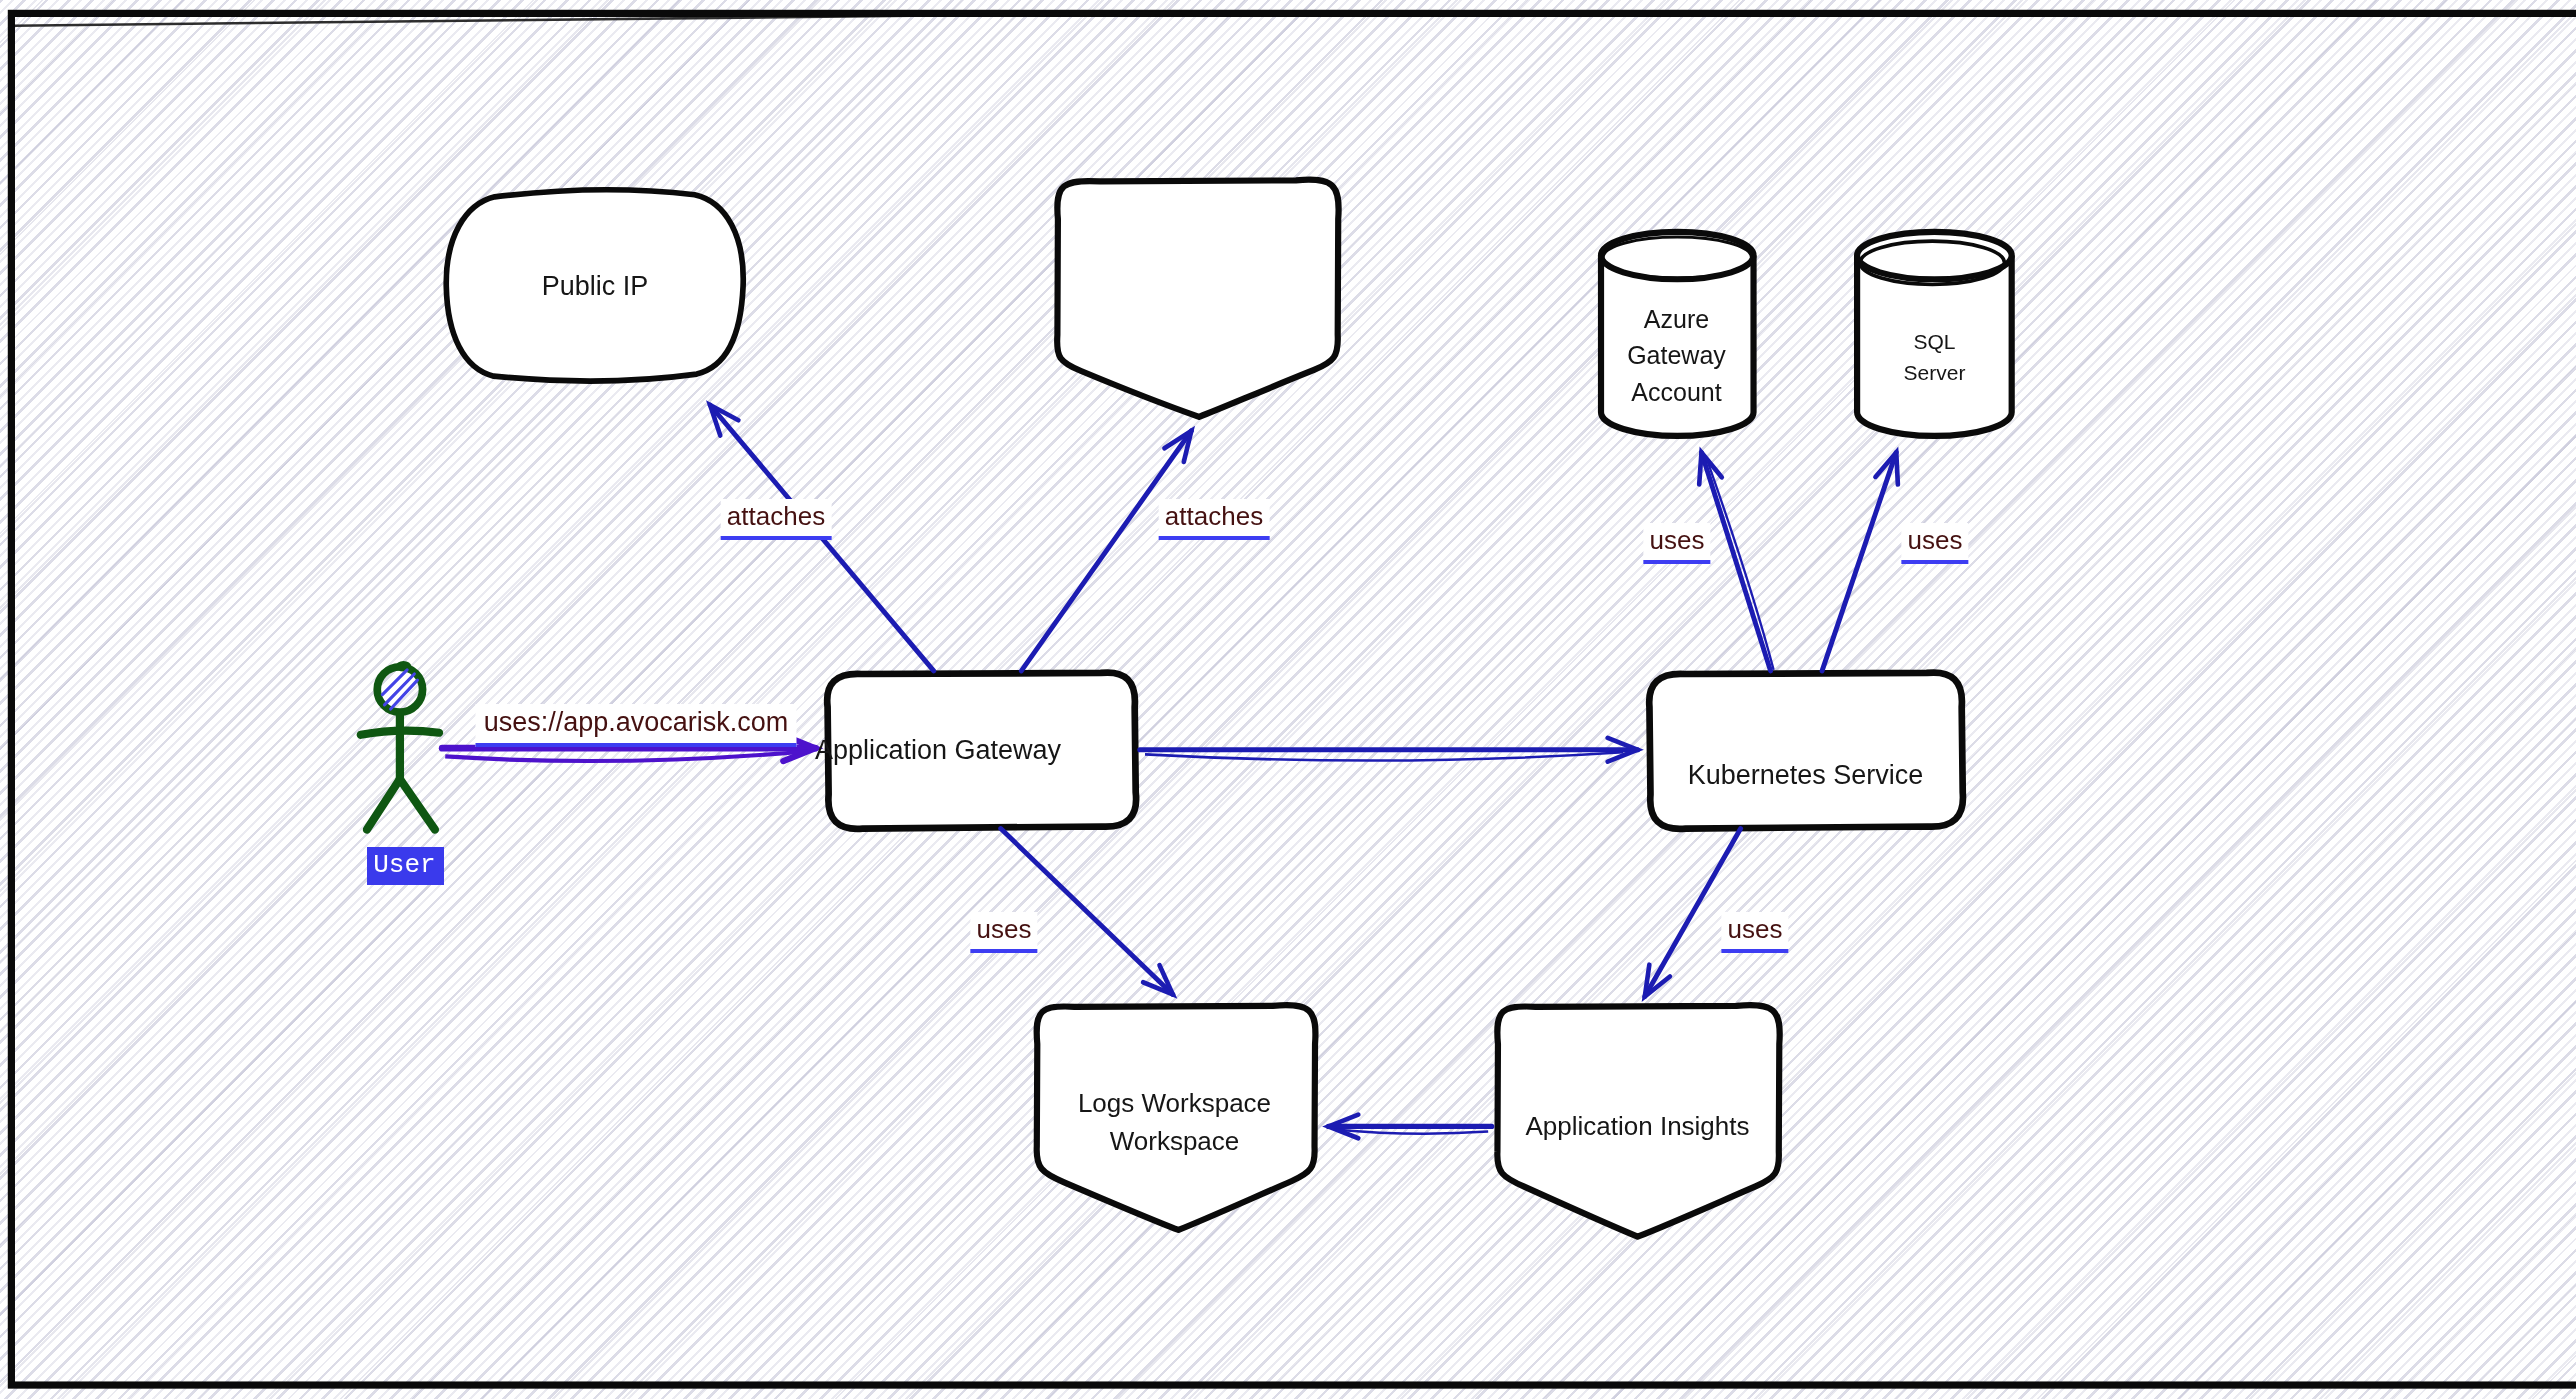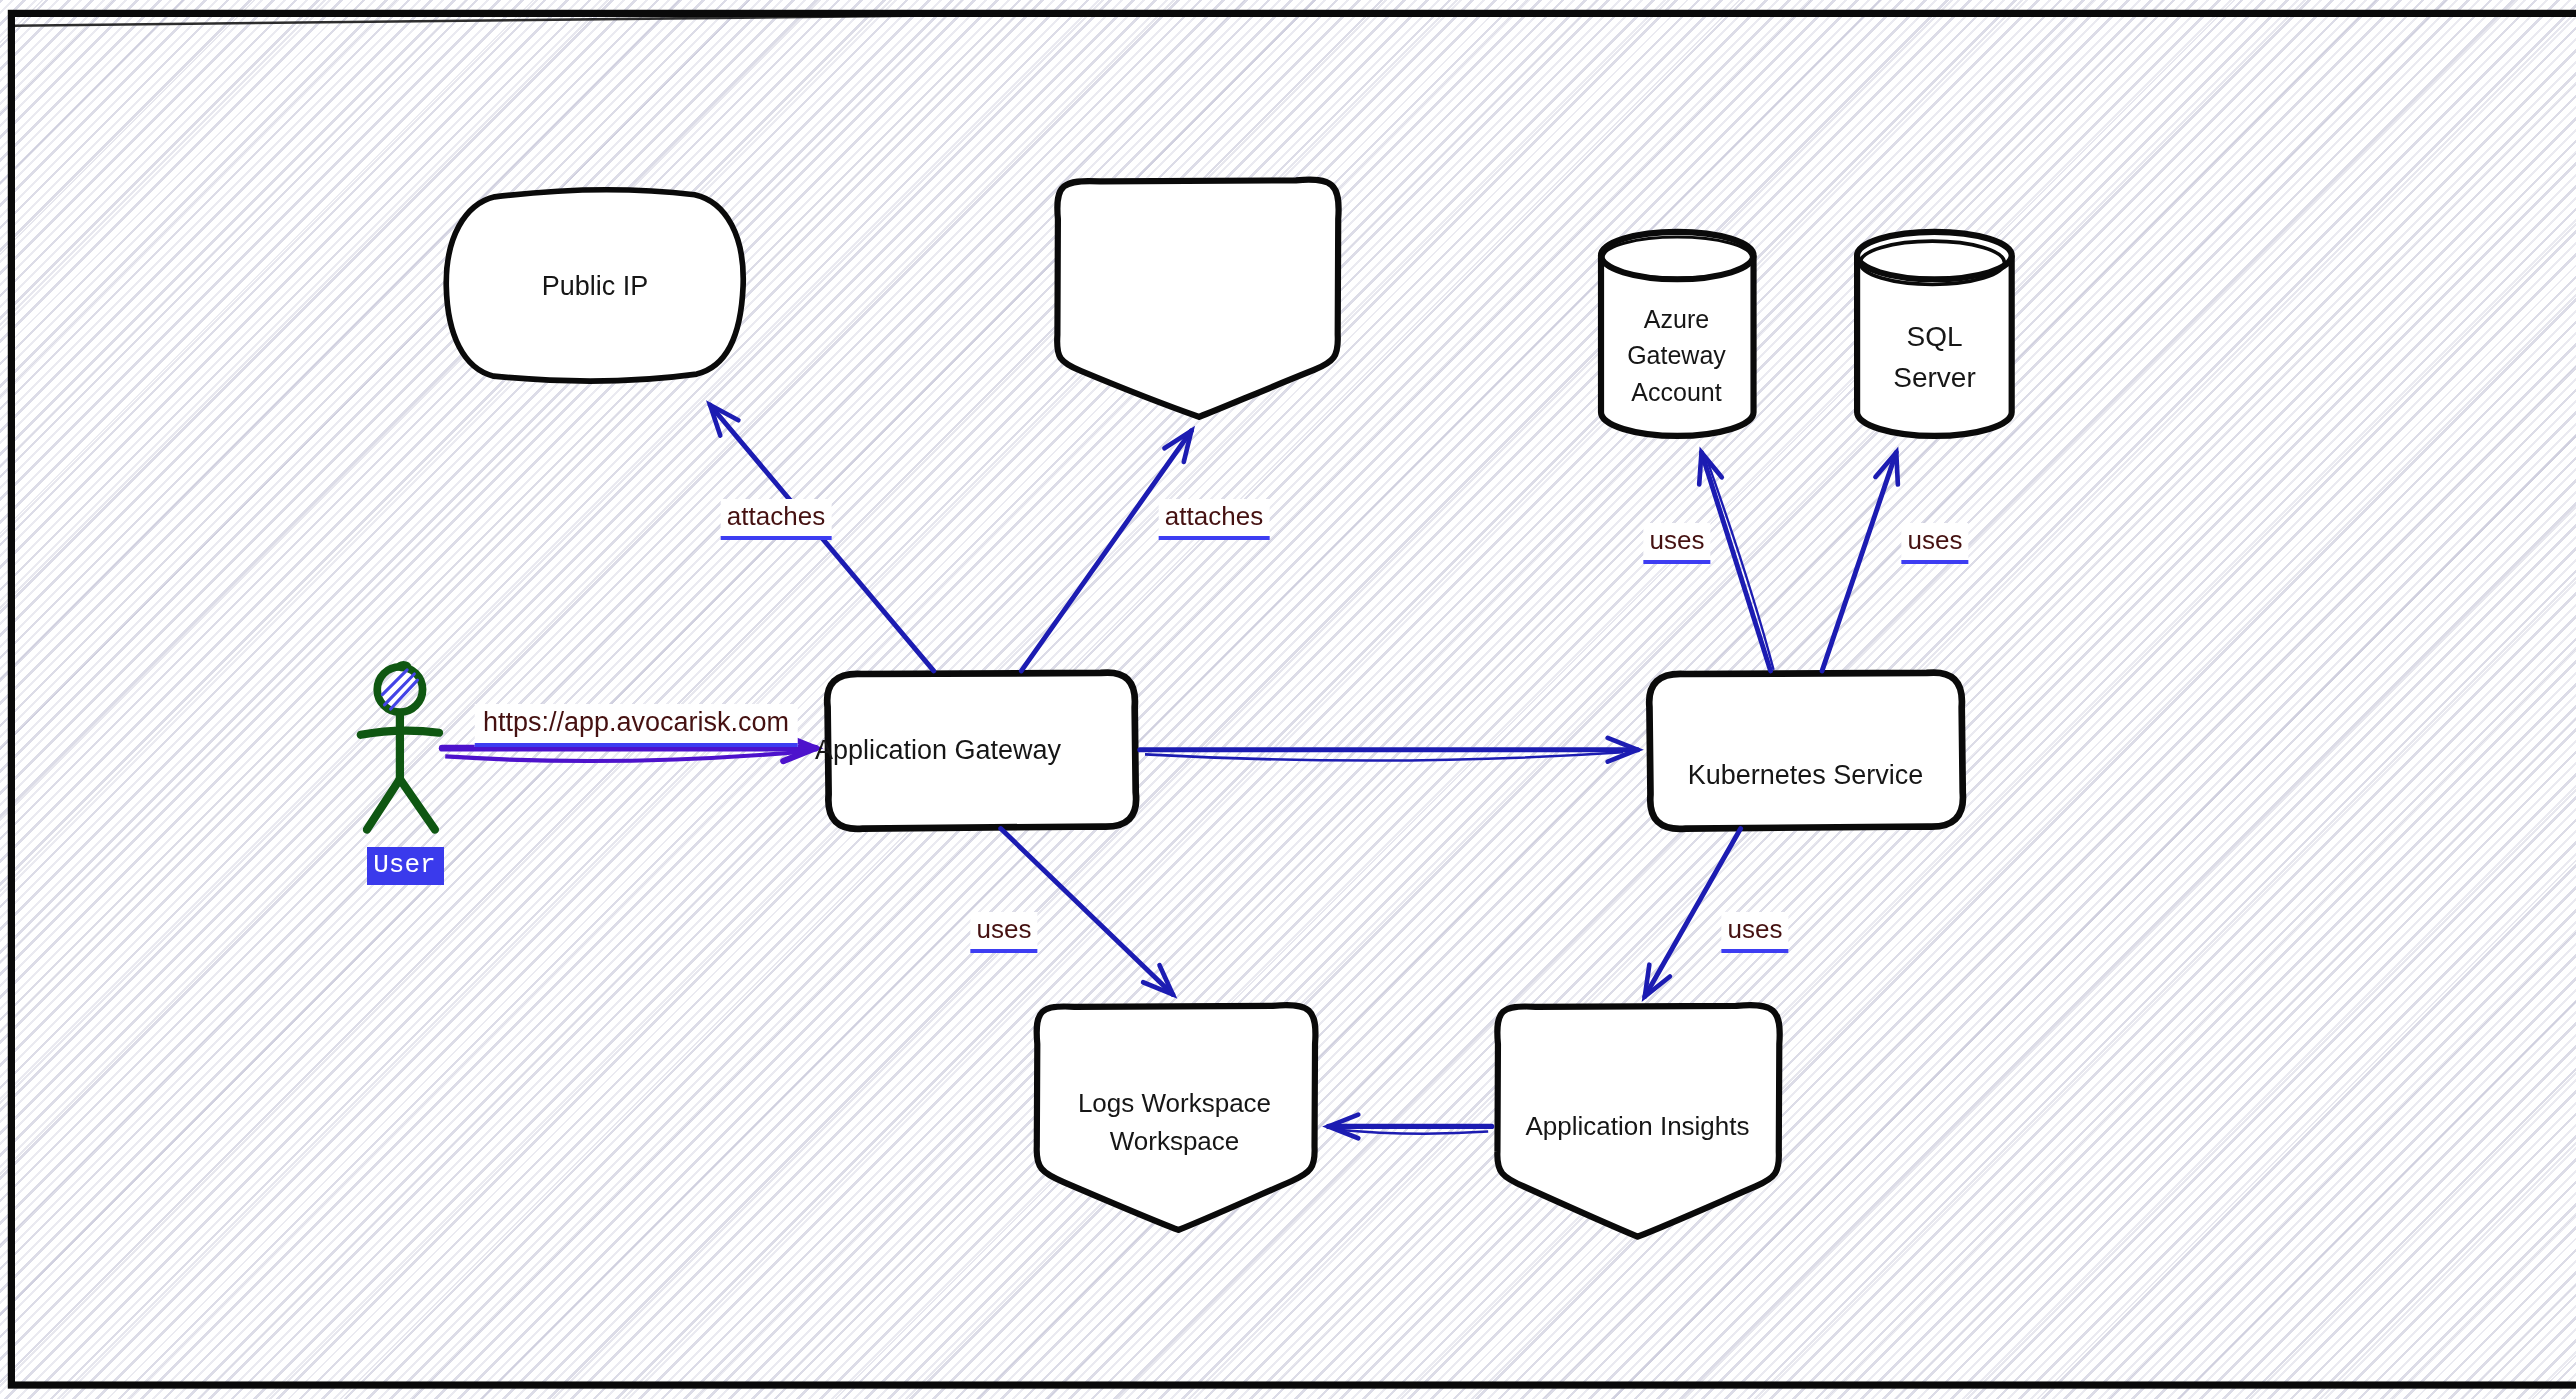--- a/index.html
+++ b/index.html
@@ -157,7 +157,7 @@
     <span>Account</span>
   </div>
 
-  <div class="lbl" style="left:1857px;top:315px;width:155px;height:85px;flex-direction:column;font-size:28px;">
+  <div class="lbl" style="left:1857px;top:315px;width:155px;height:85px;flex-direction:column;font-size:21px;">
     <span>SQL</span>
     <span>Server</span>
   </div>

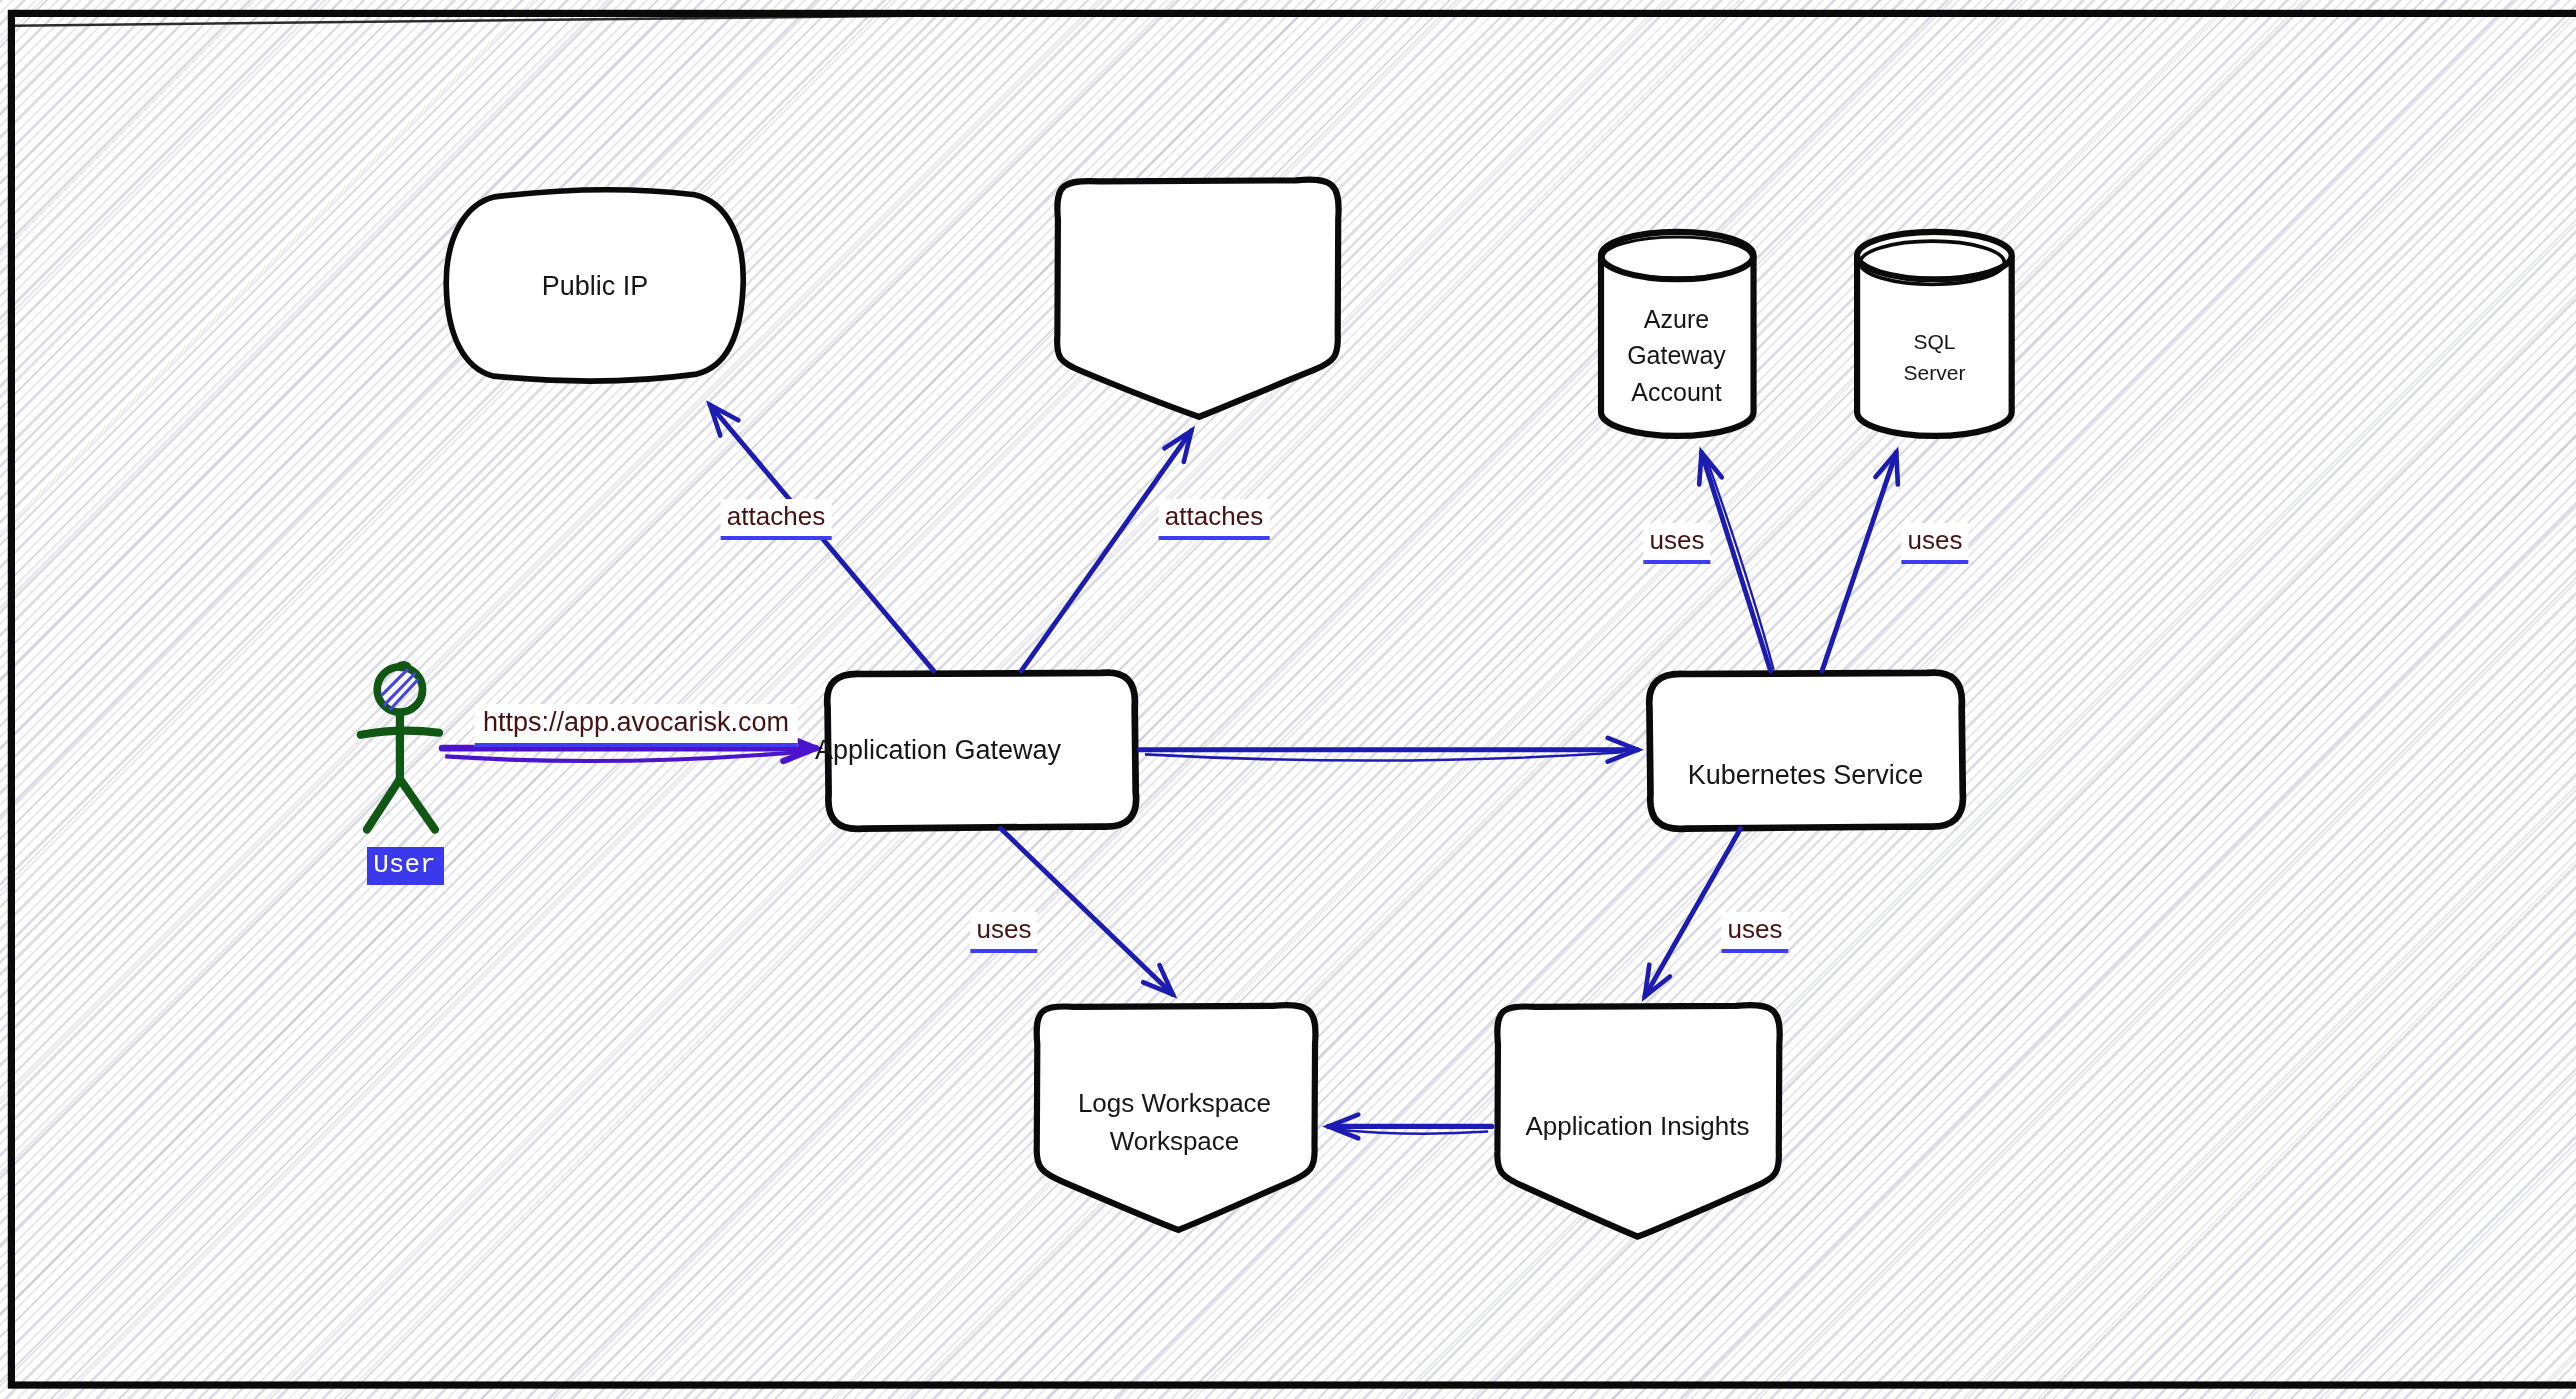--- a/index.html
+++ b/index.html
@@ -175,7 +175,7 @@
 
   <div class="user-badge" style="left:367px;top:847px;font-family:Liberation Mono, monospace;">User</div>
 
-  <div class="url-lbl" style="left:636px;top:704px;">https://app.avocarisk.com</div>
+  <div class="url-lbl" style="left:636px;top:704px;">uses://app.avocarisk.com</div>
 
   <div class="edge-lbl" style="left:776px;top:499px;">attaches</div>
 

